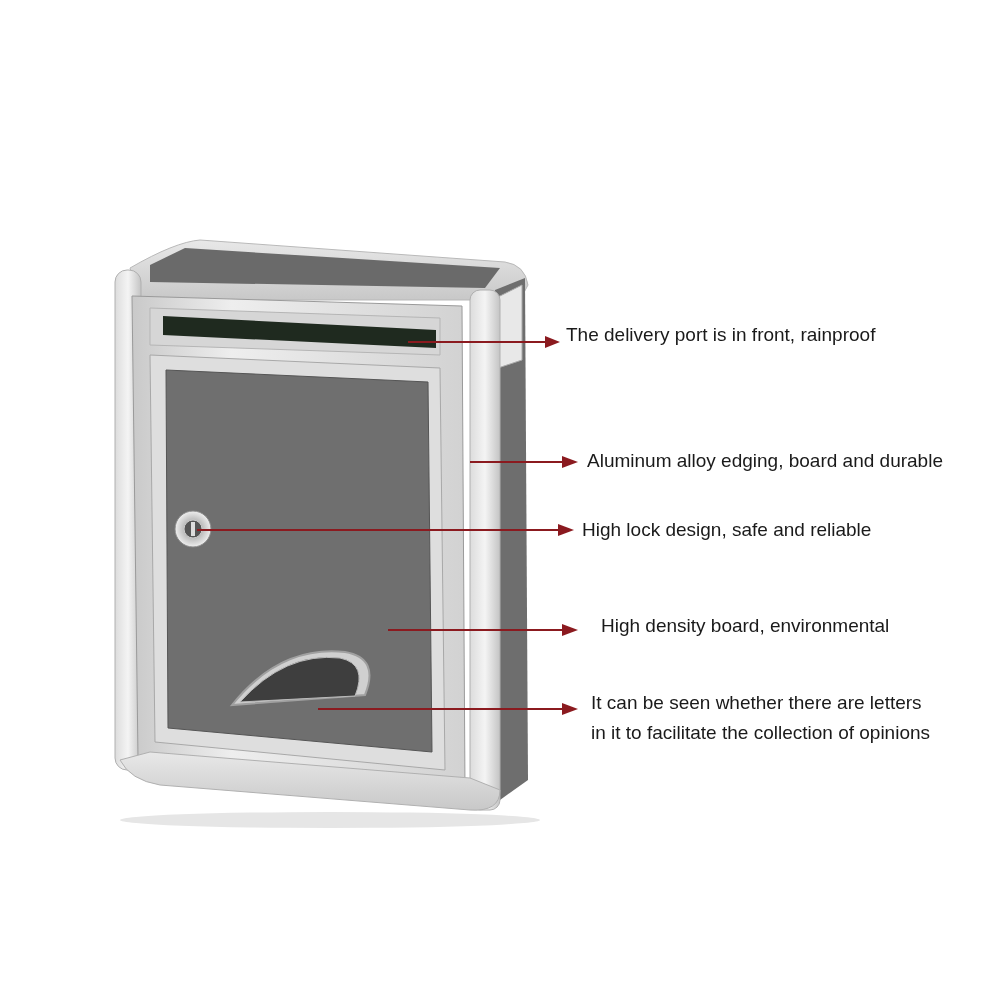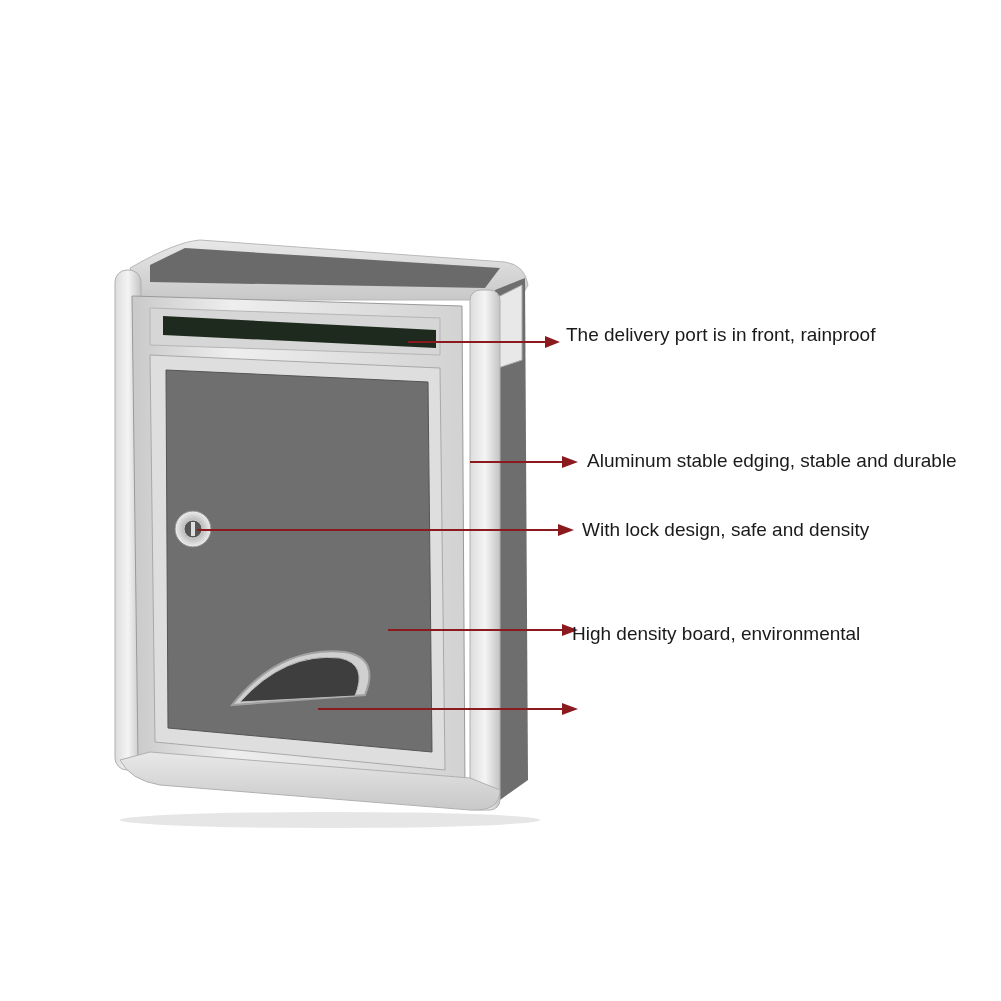--- a/index.html
+++ b/index.html
@@ -93,7 +93,7 @@
   </div>
 
   <div class="label" style="left:587px; top:446px;">
-    <div>Aluminum stable edging, stable and durable</div>
+    <div>Aluminum alloy edging, board and durable</div>
   </div>
 
   <div class="label" style="left:582px; top:515px;">

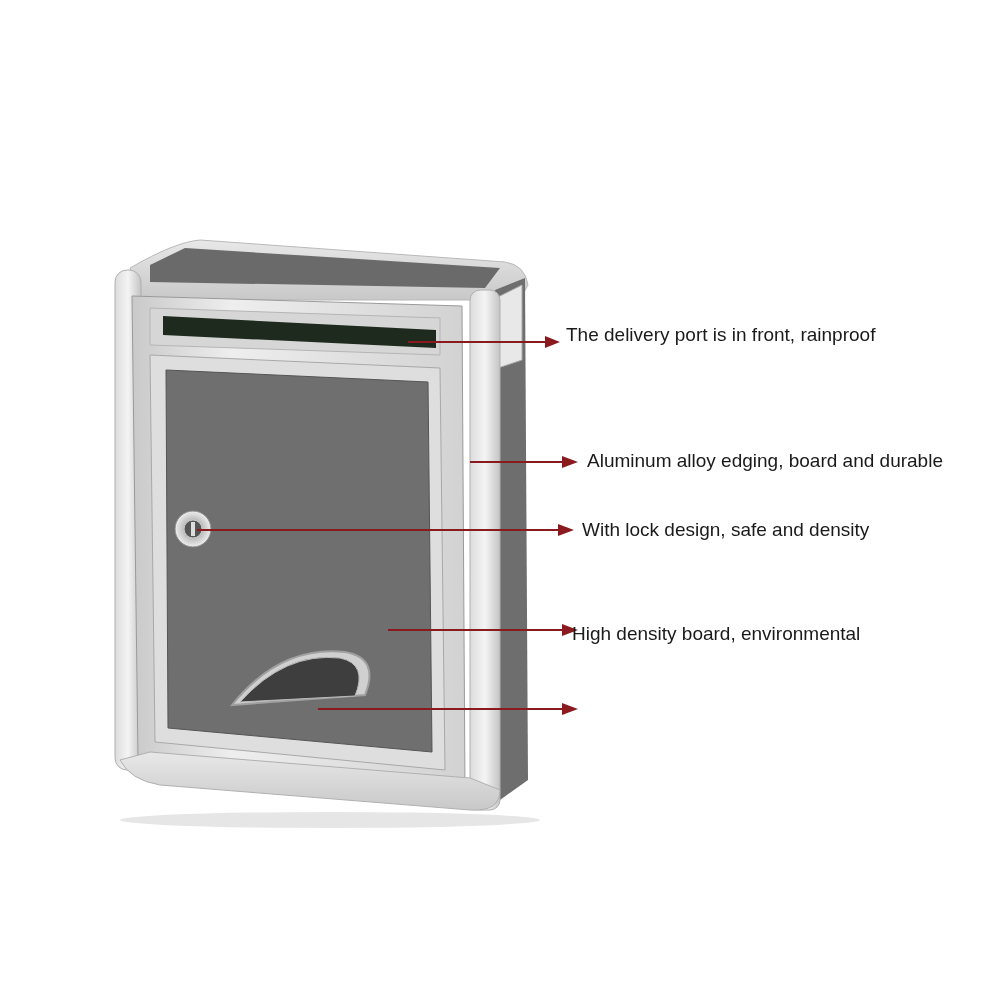--- a/index.html
+++ b/index.html
@@ -97,7 +97,7 @@
   </div>
 
   <div class="label" style="left:582px; top:515px;">
-    <div>With lock design, safe and density</div>
+    <div>High lock design, safe and reliable</div>
   </div>
 
   <div class="label" style="left:572px; top:611px;margin-top:8px;">

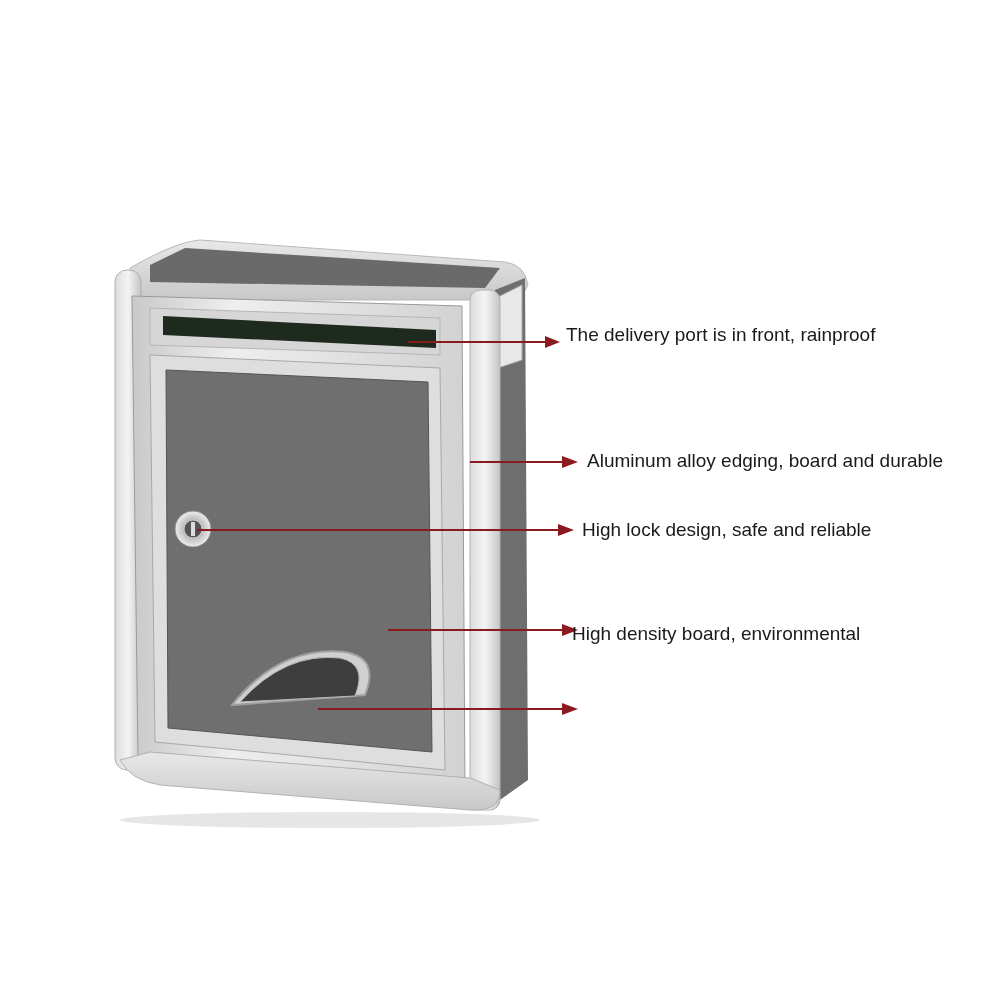--- a/index.html
+++ b/index.html
@@ -100,7 +100,7 @@
     <div>High lock design, safe and reliable</div>
   </div>
 
-  <div class="label" style="left:572px; top:611px;margin-top:8px;">
+  <div class="label" style="left:601px; top:611px;">
     <div>High density board, environmental</div>
   </div>
 

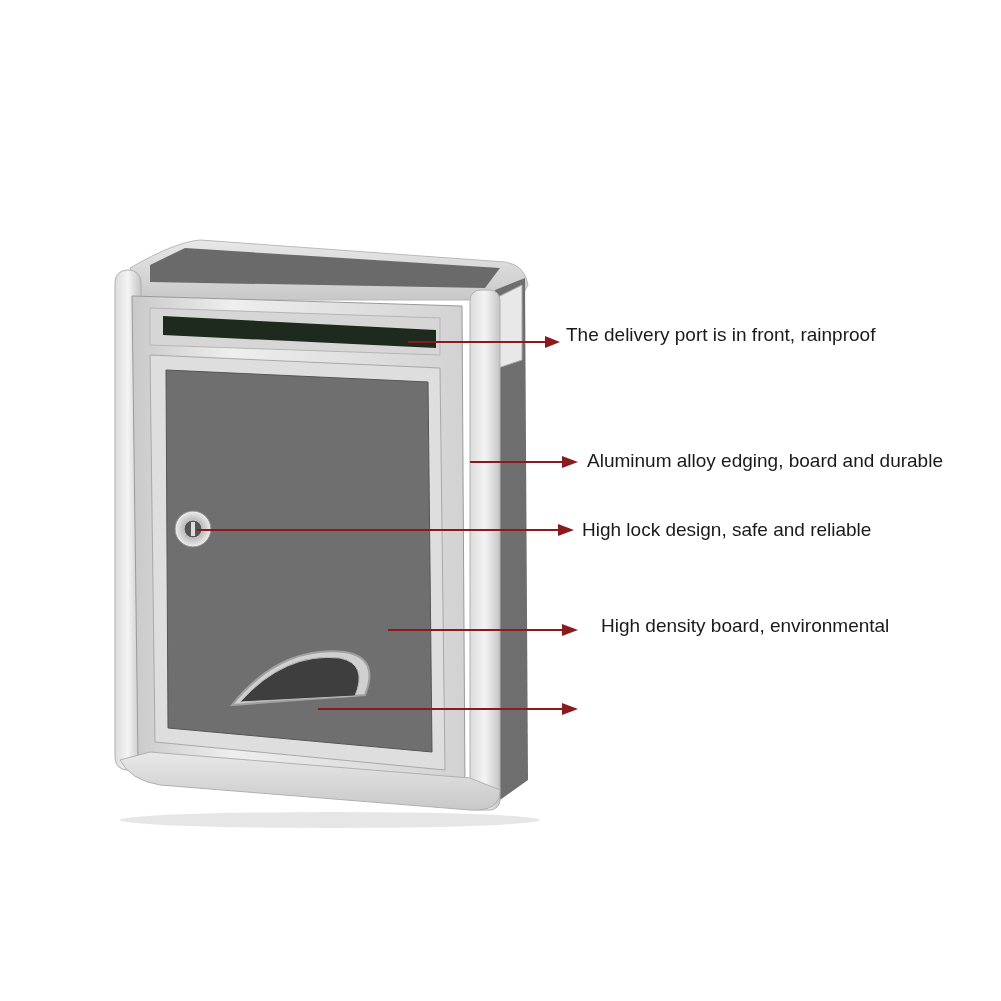--- a/index.html
+++ b/index.html
@@ -104,6 +104,10 @@
     <div>High density board, environmental</div>
   </div>
 
+  <div class="label" style="left:591px; top:688px;">
+    <div>It can be seen whether there are letters</div>
+    <div>in it to facilitate the collection of opinions</div>
+  </div>
 
 </div>
 

